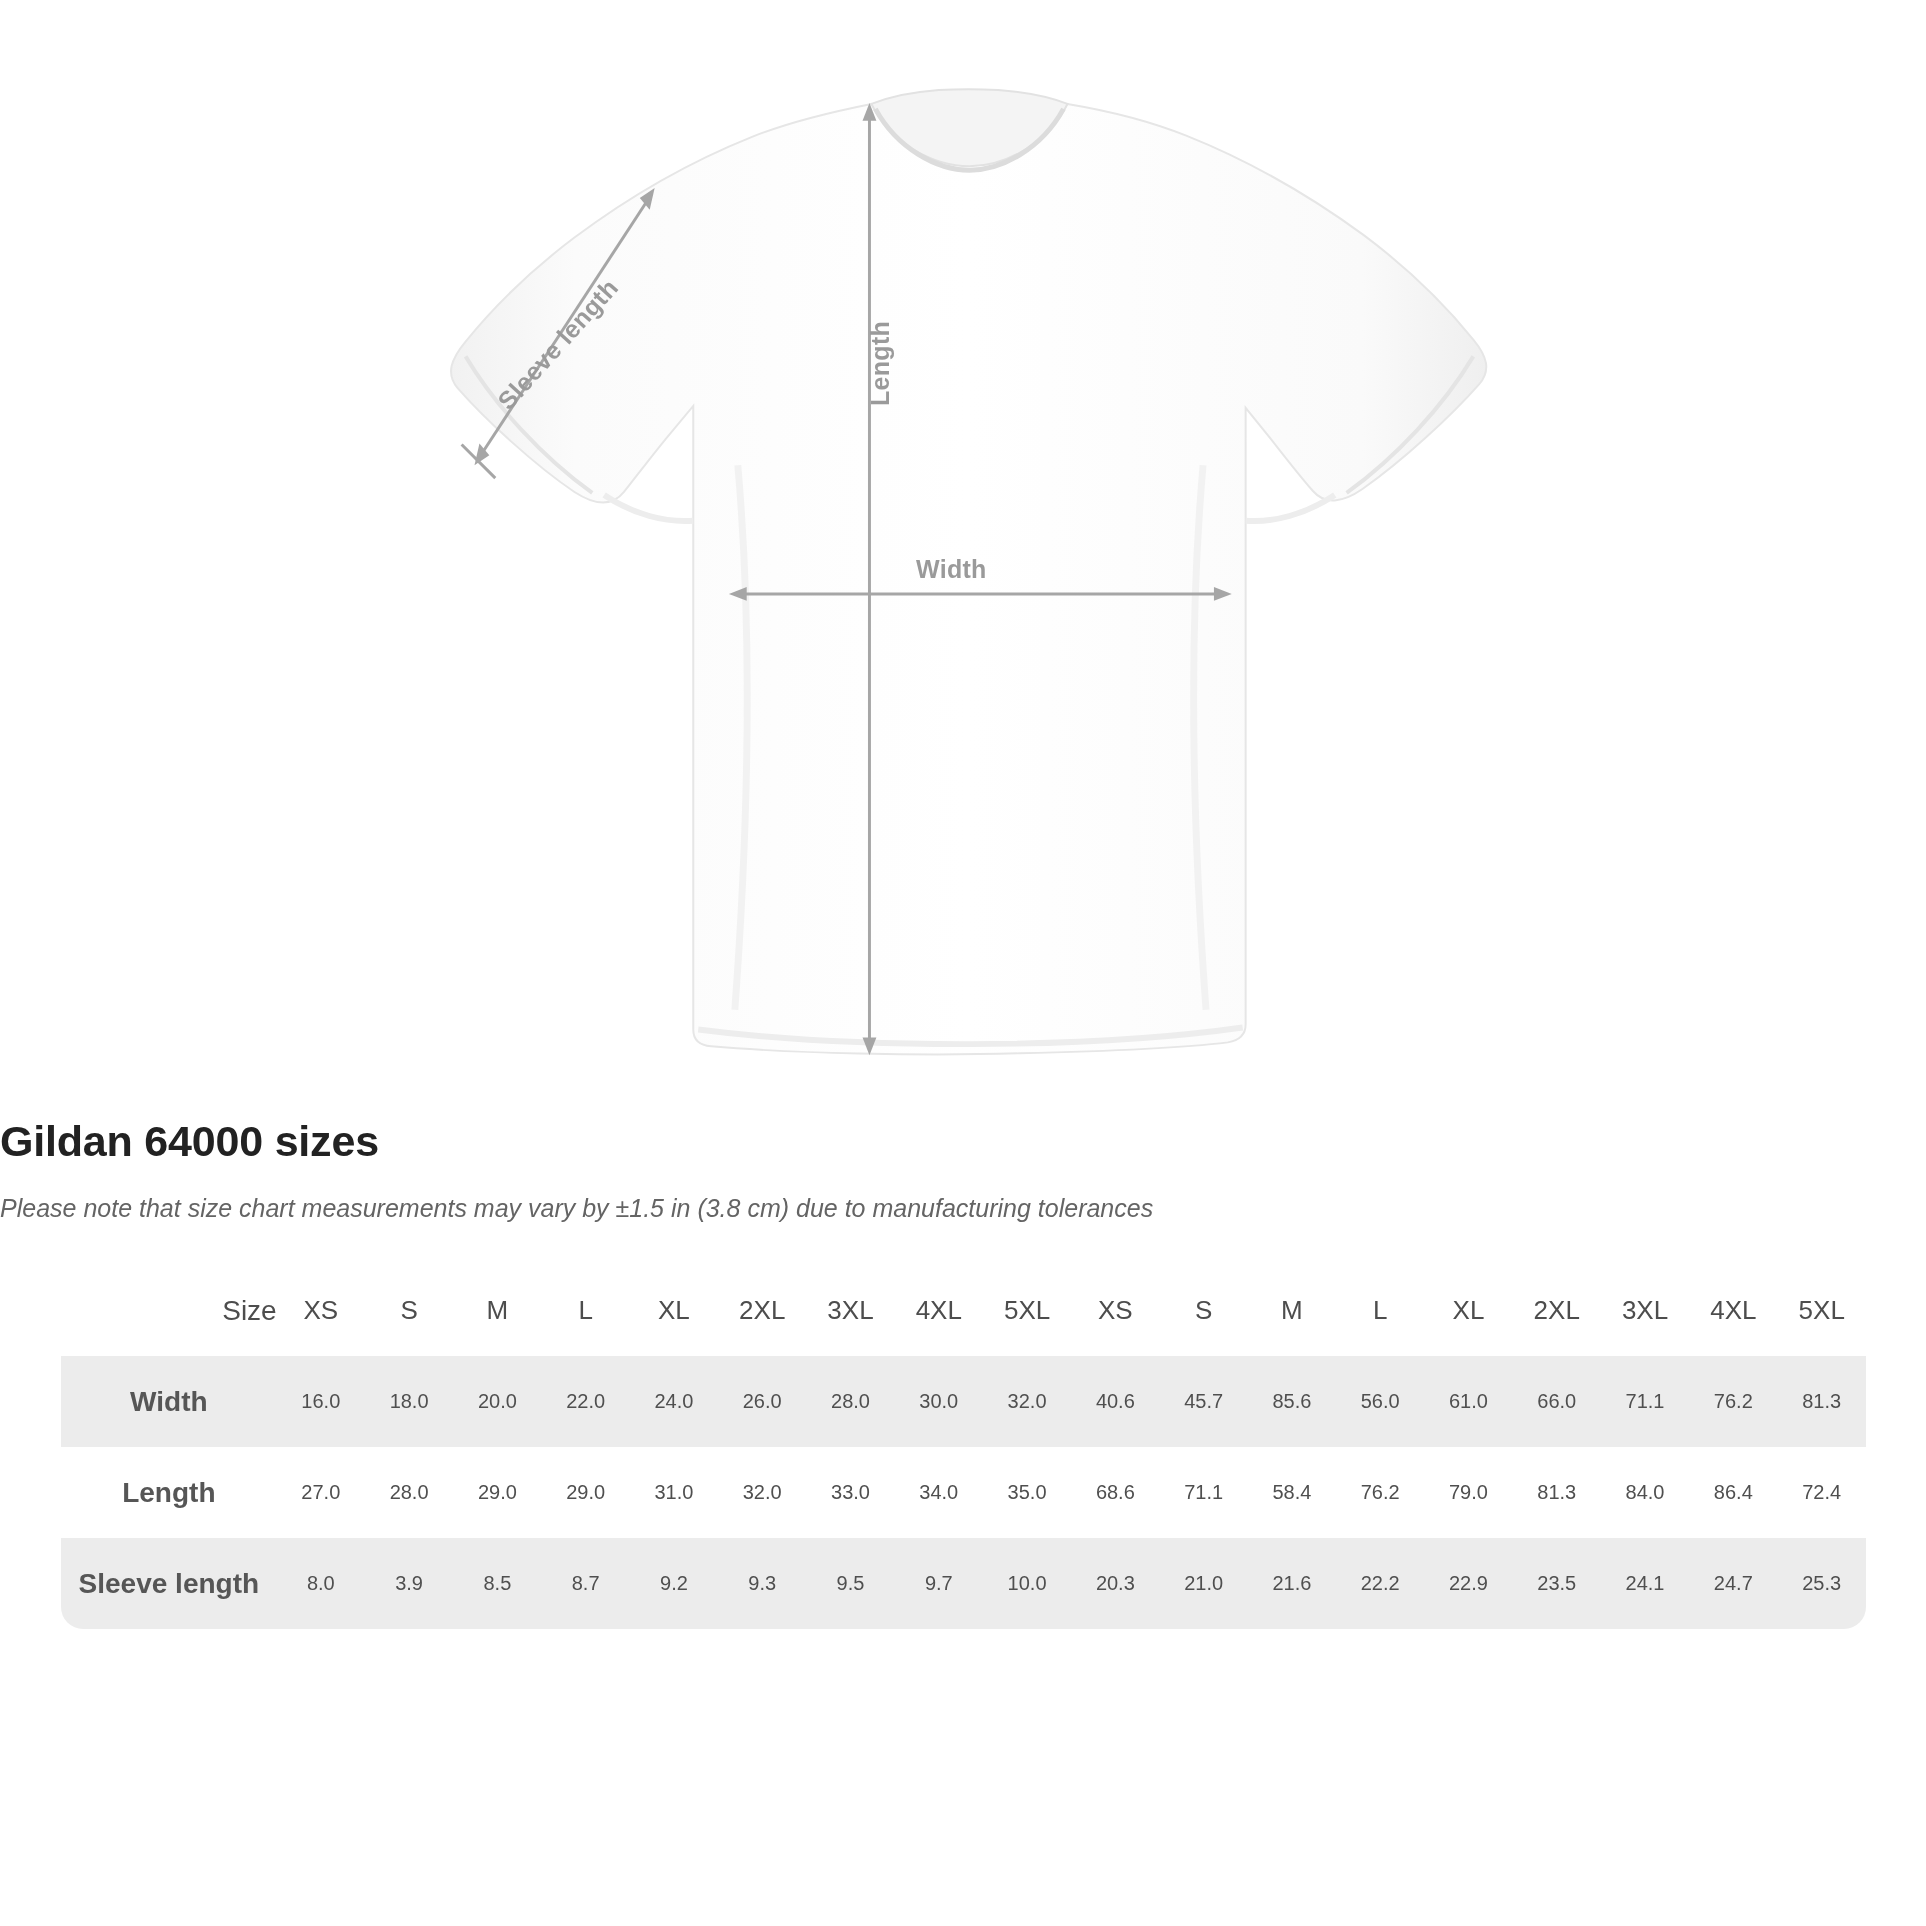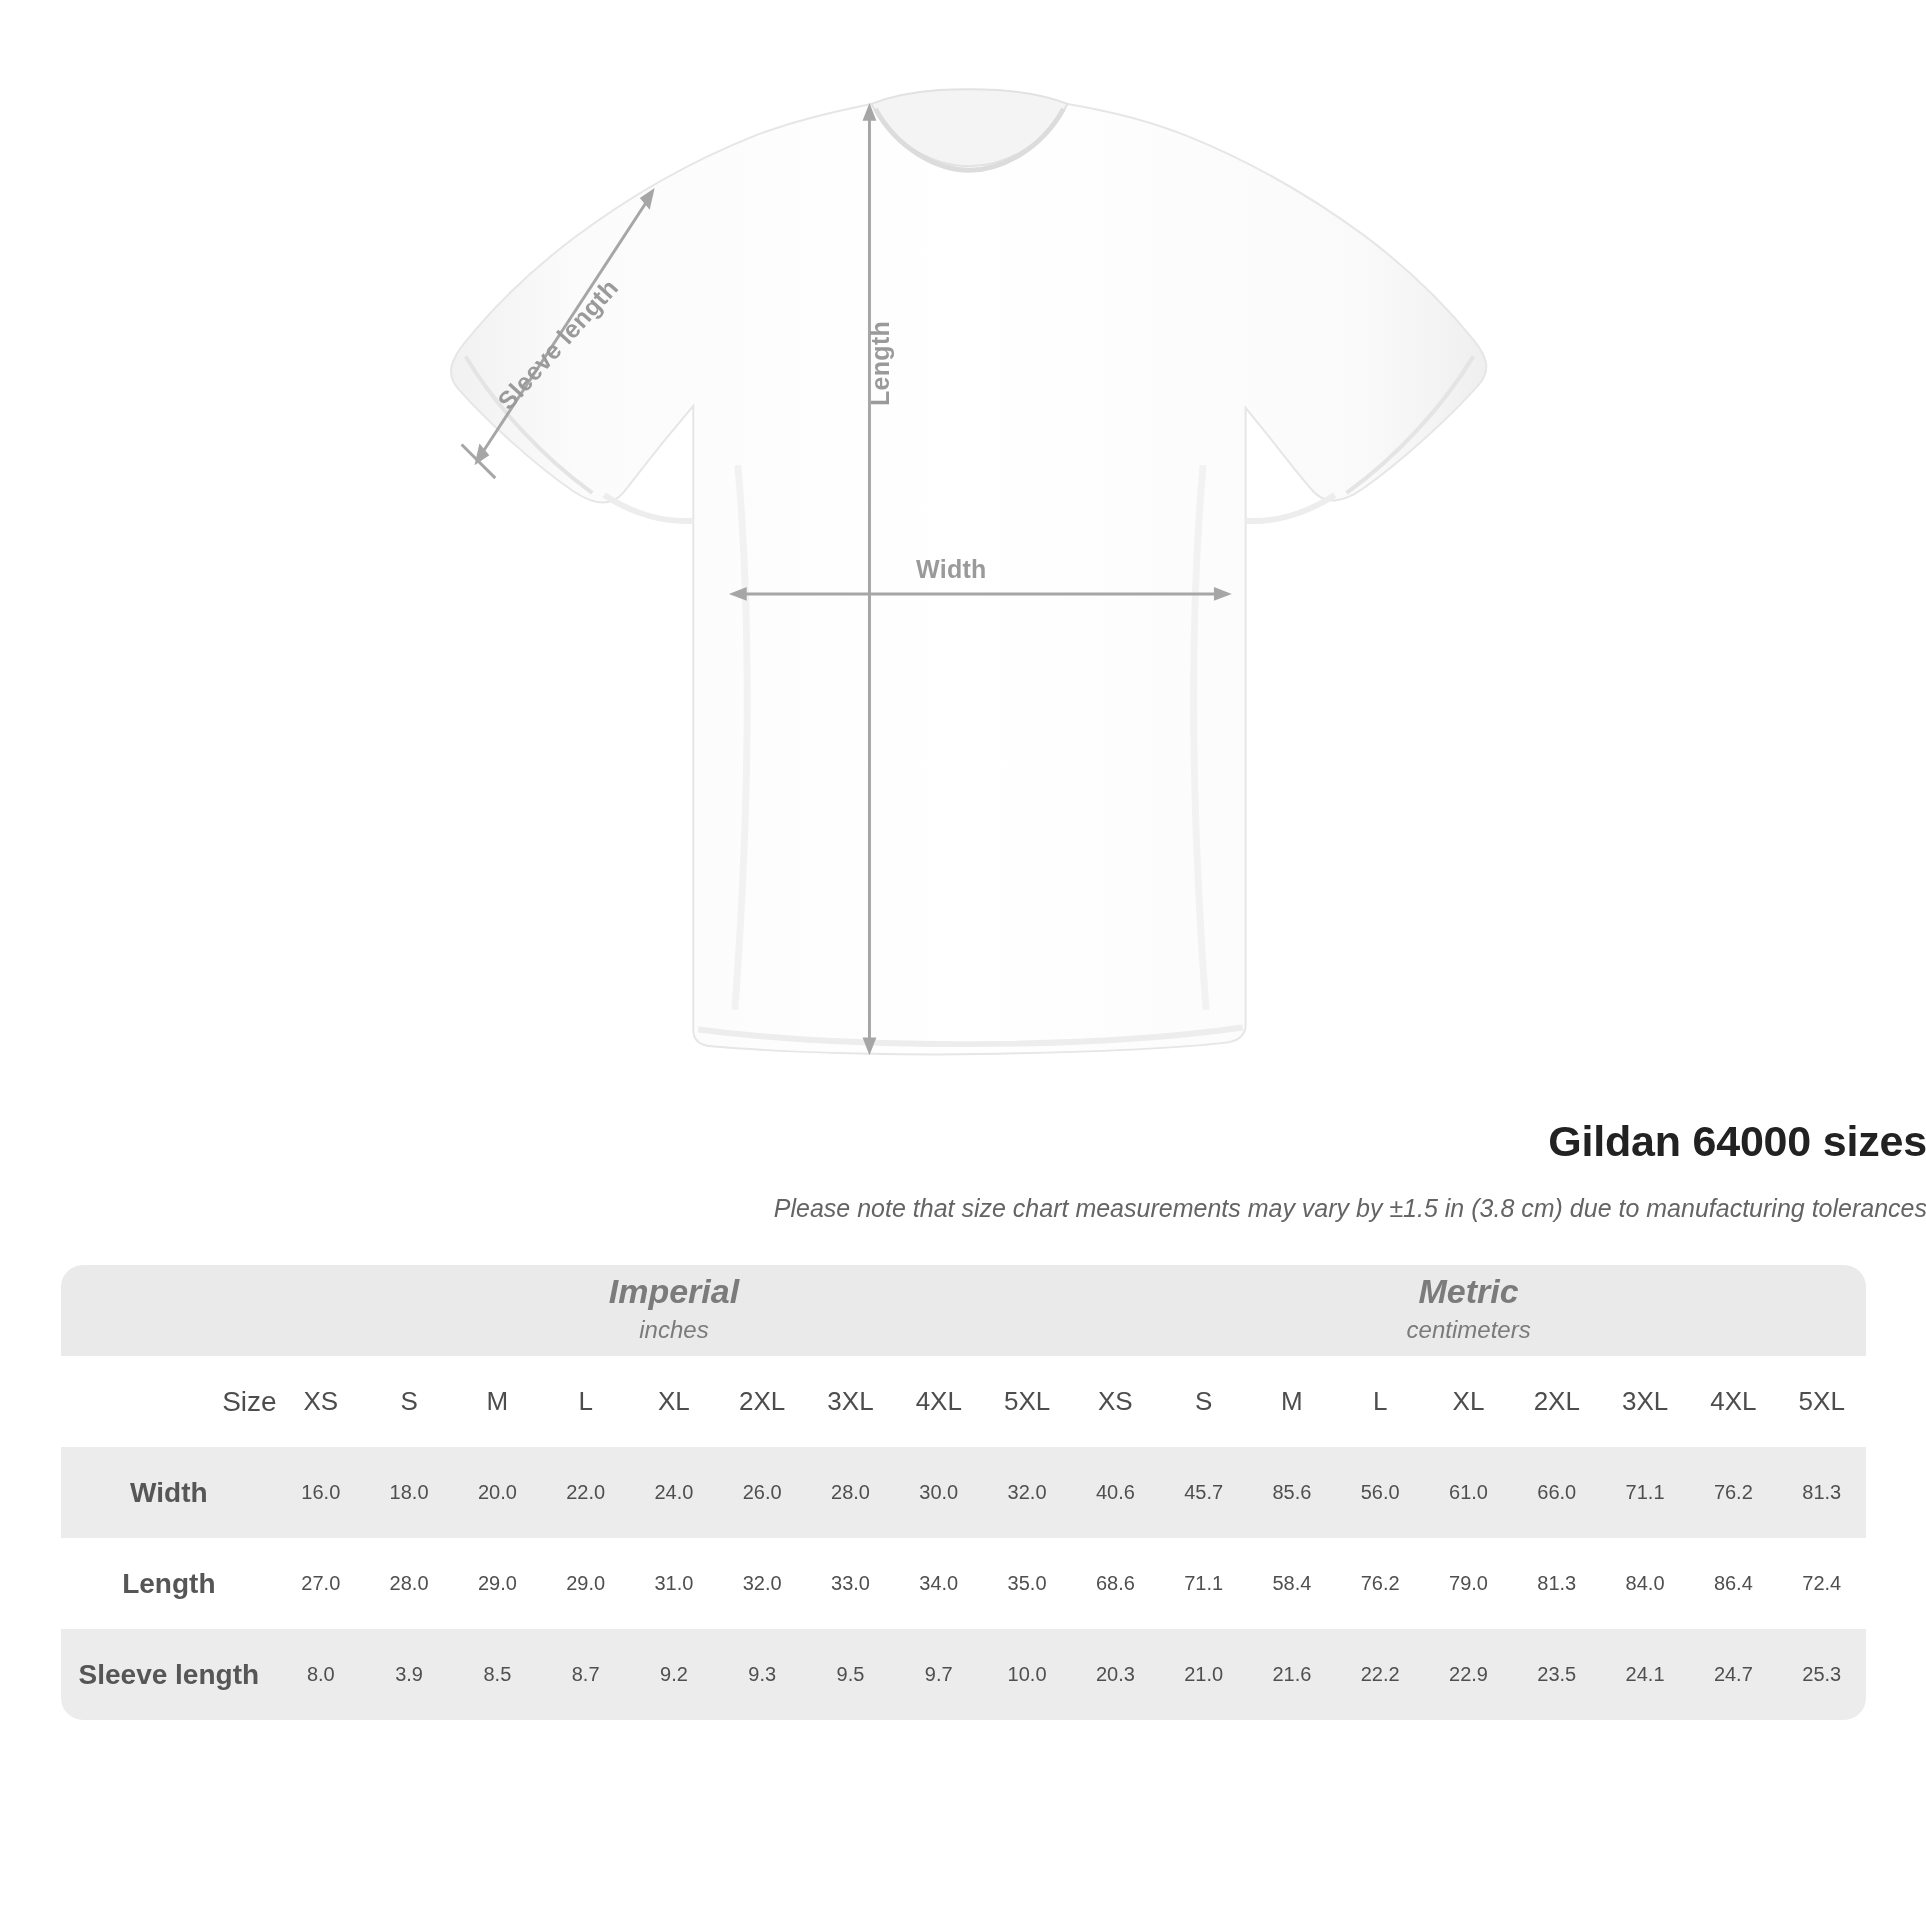--- a/index.html
+++ b/index.html
@@ -58,7 +58,7 @@
 
   
   .title-block {
-    text-align: right;
+    text-align: left;
     margin-top: 38px;
   }
   .chart-title {

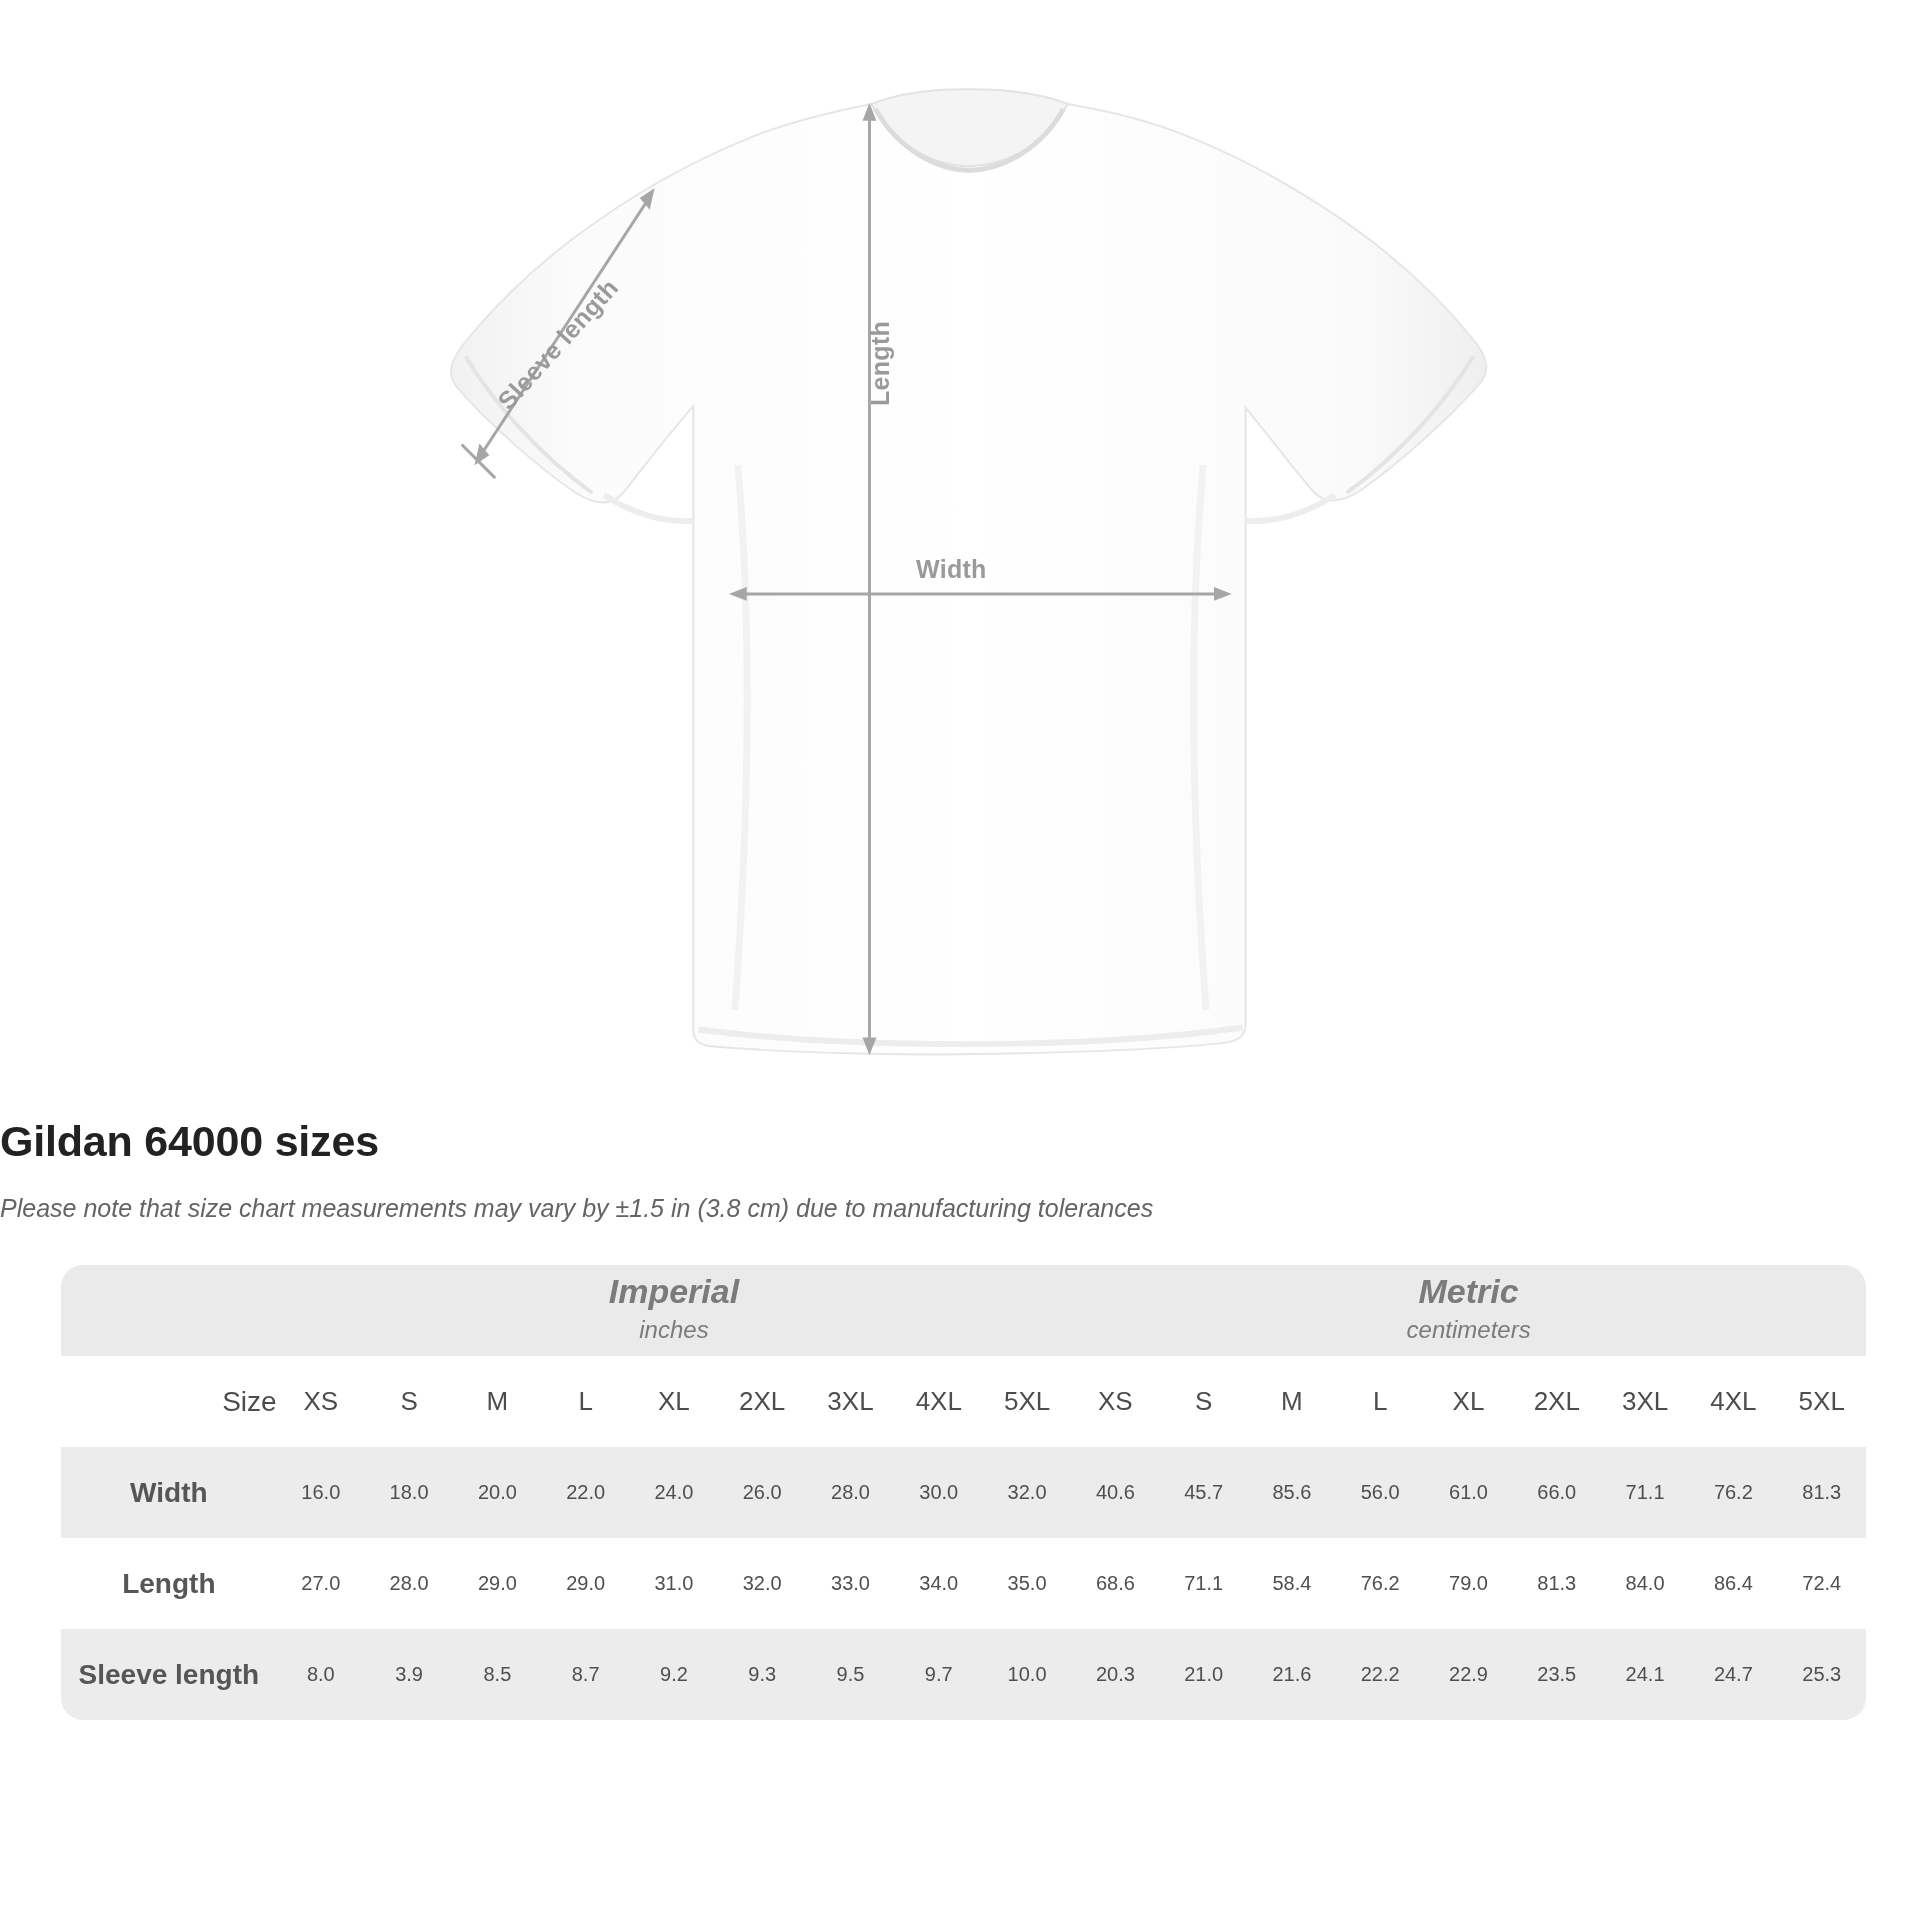--- a/index.html
+++ b/index.html
@@ -272,17 +272,6 @@
           <col class="col-val">
       </colgroup>
       <tbody>
-        <tr class="system-row">
-          <td class="corner-cell"></td>
-          <td colspan="9">
-            <div class="system-name">Imperial</div>
-            <div class="system-unit">inches</div>
-          </td>
-          <td colspan="9">
-            <div class="system-name">Metric</div>
-            <div class="system-unit">centimeters</div>
-          </td>
-        </tr>
 
         <tr class="hdr-row">
           <td class="rowlabel">Size</td>

